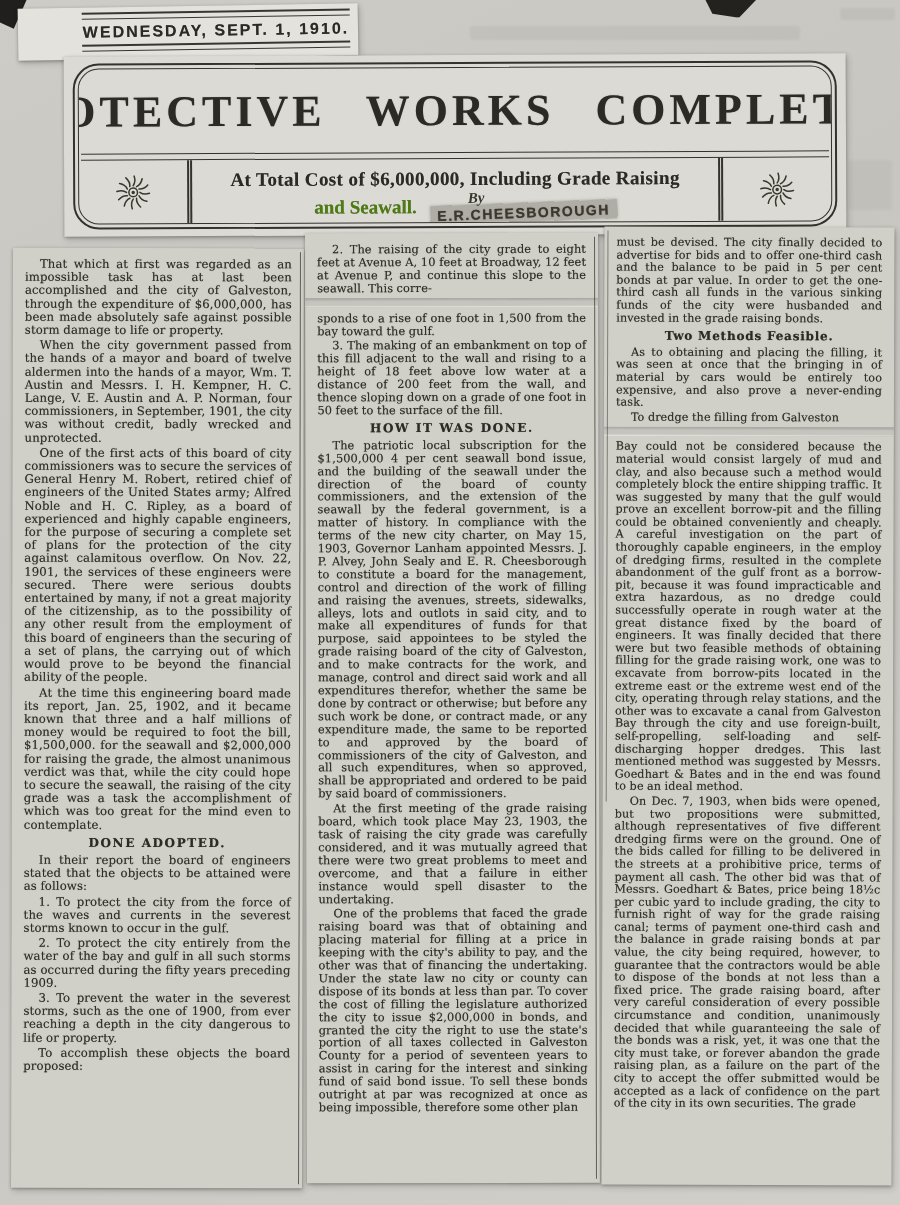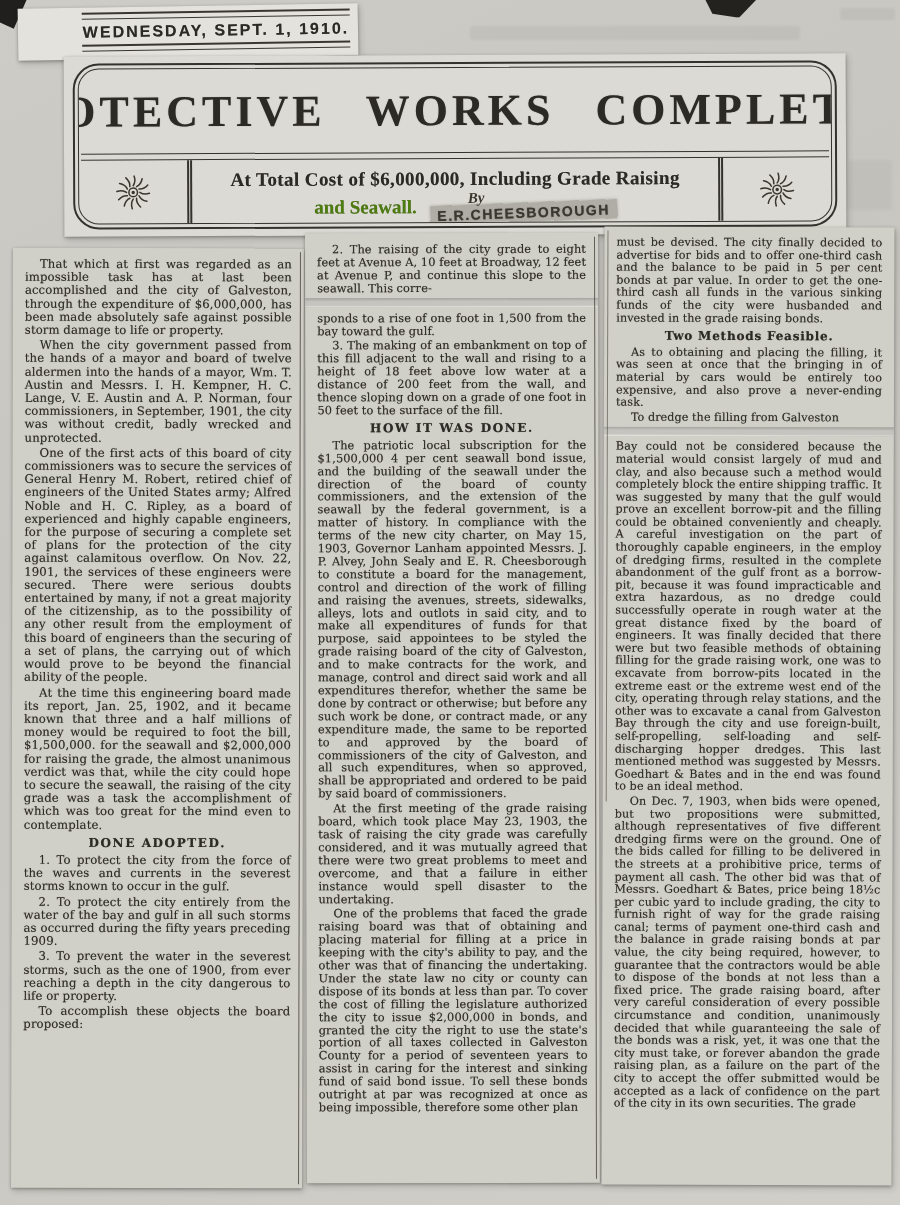--- a/index.html
+++ b/index.html
@@ -168,6 +168,7 @@
     <p>One of the first acts of this board of city commissioners was to secure the services of General Henry M. Robert, retired chief of engineers of the United States army; Alfred Noble and H. C. Ripley, as a board of experienced and highly capable engineers, for the purpose of securing a complete set of plans for the protection of the city against calamitous overflow. On Nov. 22, 1901, the services of these engineers were secured. There were serious doubts entertained by many, if not a great majority of the citizenship, as to the possibility of any other result from the employment of this board of engineers than the securing of a set of plans, the carrying out of which would prove to be beyond the financial ability of the people.</p>
     <p>At the time this engineering board made its report, Jan. 25, 1902, and it became known that three and a half millions of money would be required to foot the bill, $1,500,000. for the seawall and $2,000,000 for raising the grade, the almost unanimous verdict was that, while the city could hope to secure the seawall, the raising of the city grade was a task the accomplishment of which was too great for the mind even to contemplate.</p>
     <h3 class="colhead">DONE ADOPTED.</h3>
+    <p>In their report the board of engineers stated that the objects to be attained were as follows:</p>
     <p>1. To protect the city from the force of the waves and currents in the severest storms known to occur in the gulf.</p>
     <p>2. To protect the city entirely from the water of the bay and gulf in all such storms as occurred during the fifty years preceding 1909.</p>
     <p>3. To prevent the water in the severest storms, such as the one of 1900, from ever reaching a depth in the city dangerous to life or property.</p>

